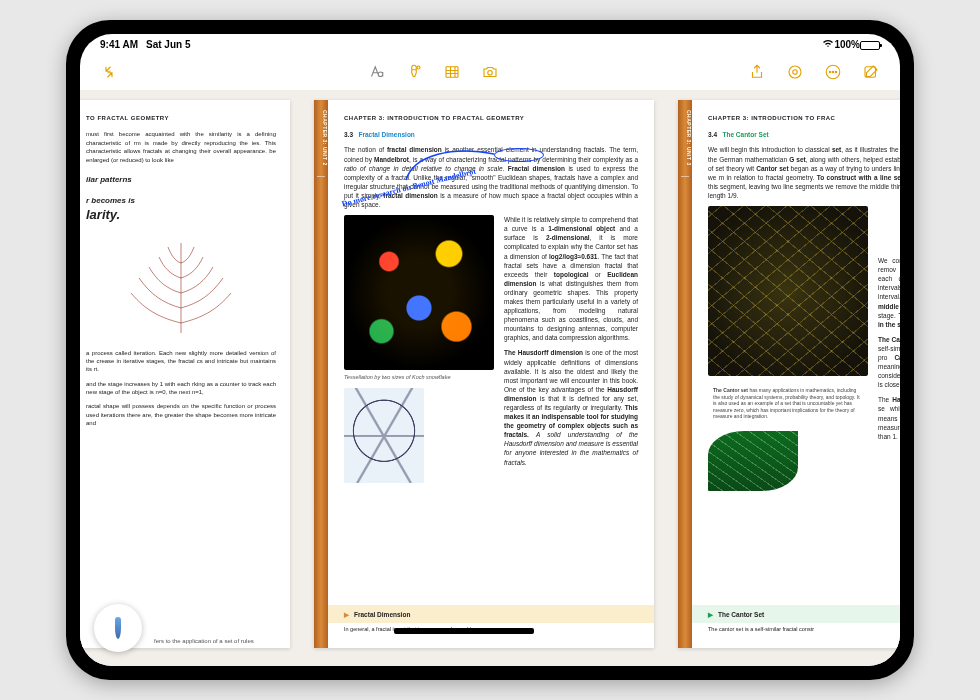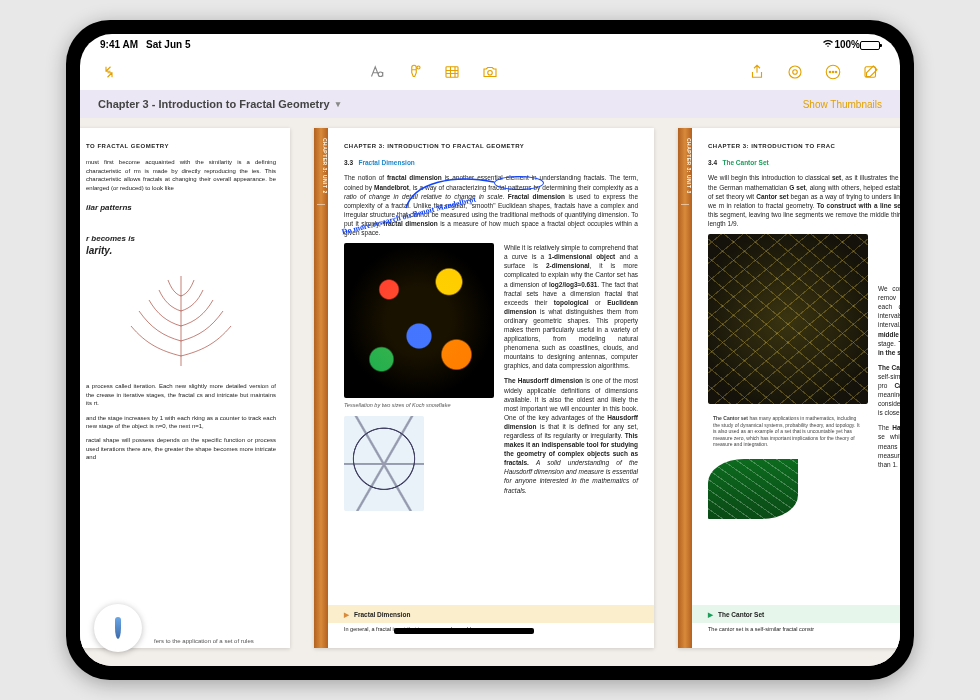--- a/index.html
+++ b/index.html
@@ -292,11 +292,6 @@
     </div>
   </div>
 
-  <div class="breadcrumb">
-    <span>Chapter 3 - Introduction to Fractal Geometry</span>
-    <span class="chev">▾</span>
-    <span class="right-link">Show Thumbnails</span>
-  </div>
 
   <div class="pages">
 

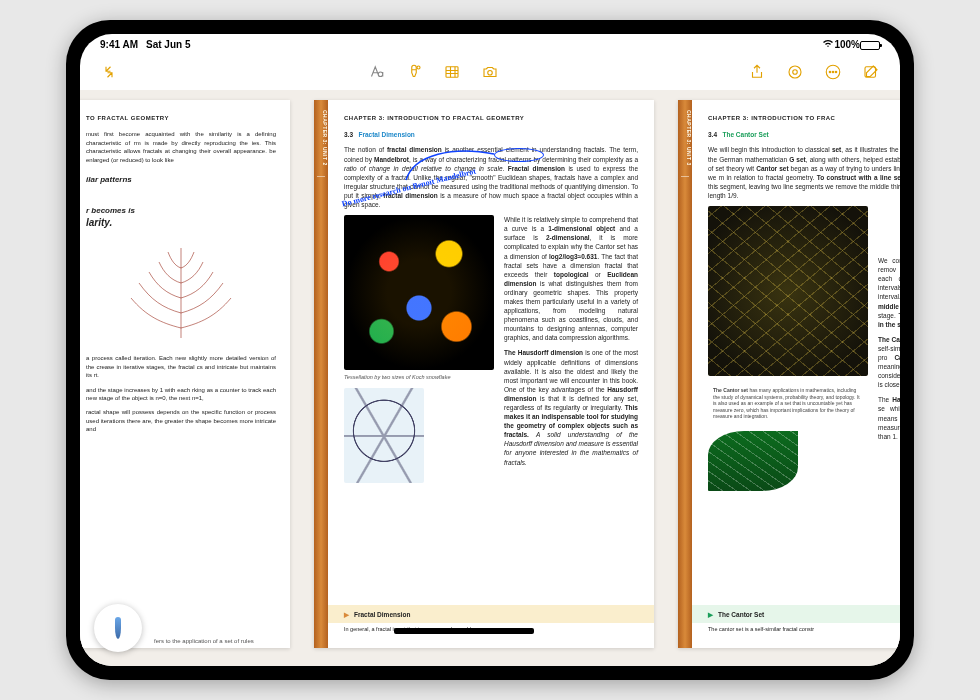--- a/index.html
+++ b/index.html
@@ -299,7 +299,7 @@
       <div class="pg-body">
         <div class="running-head">TO FRACTAL GEOMETRY</div>
         <p class="para-tiny">must first become acquainted with the similarity is a defining characteristic of rm is made by directly reproducing the ies. This characteristic allows fractals at changing their overall appearance. be enlarged (or reduced) to look like</p>
-        <div style="margin:4px 0 20px; font-style:italic; font-weight:600; font-size:8px">ilar patterns</div>
+        <div style="margin:4px 0 10px; font-style:italic; font-weight:600; font-size:8px">ilar patterns</div>
         <div style="font-style:italic; font-weight:600; font-size:8px">r becomes is</div>
         <div style="font-style:italic; font-weight:600; font-size:10px; margin-bottom:4px">larity.</div>
         <div class="fern-img">

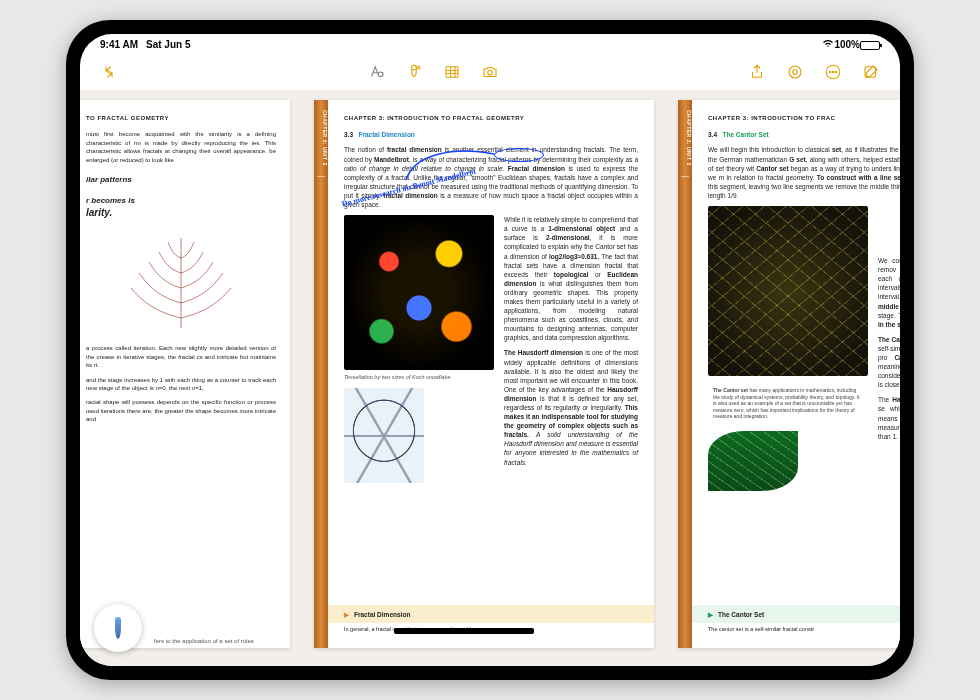--- a/index.html
+++ b/index.html
@@ -301,7 +301,7 @@
         <p class="para-tiny">must first become acquainted with the similarity is a defining characteristic of rm is made by directly reproducing the ies. This characteristic allows fractals at changing their overall appearance. be enlarged (or reduced) to look like</p>
         <div style="margin:4px 0 10px; font-style:italic; font-weight:600; font-size:8px">ilar patterns</div>
         <div style="font-style:italic; font-weight:600; font-size:8px">r becomes is</div>
-        <div style="font-style:italic; font-weight:600; font-size:10px; margin-bottom:4px">larity.</div>
+        <div style="font-style:italic; font-weight:600; font-size:13px; margin-bottom:4px">larity.</div>
         <div class="fern-img">
           <svg viewBox="0 0 120 110">
                 <g stroke="#9b2d1e" stroke-width="0.6" fill="none">

